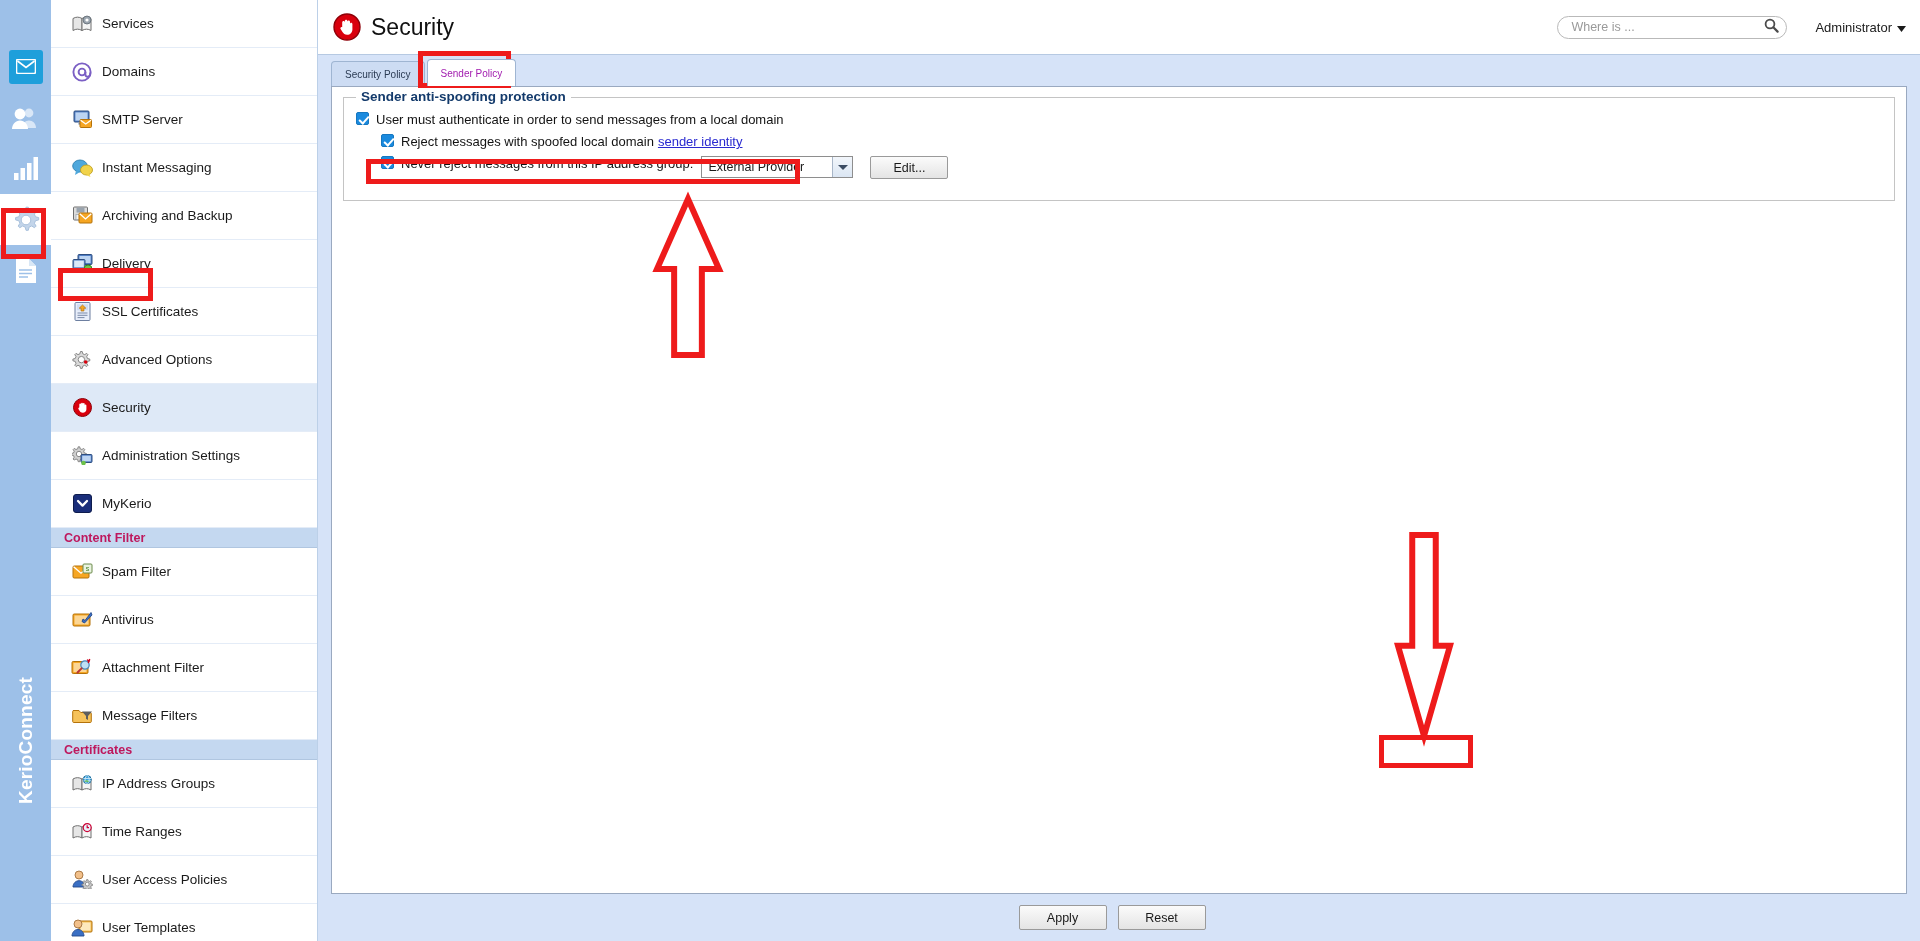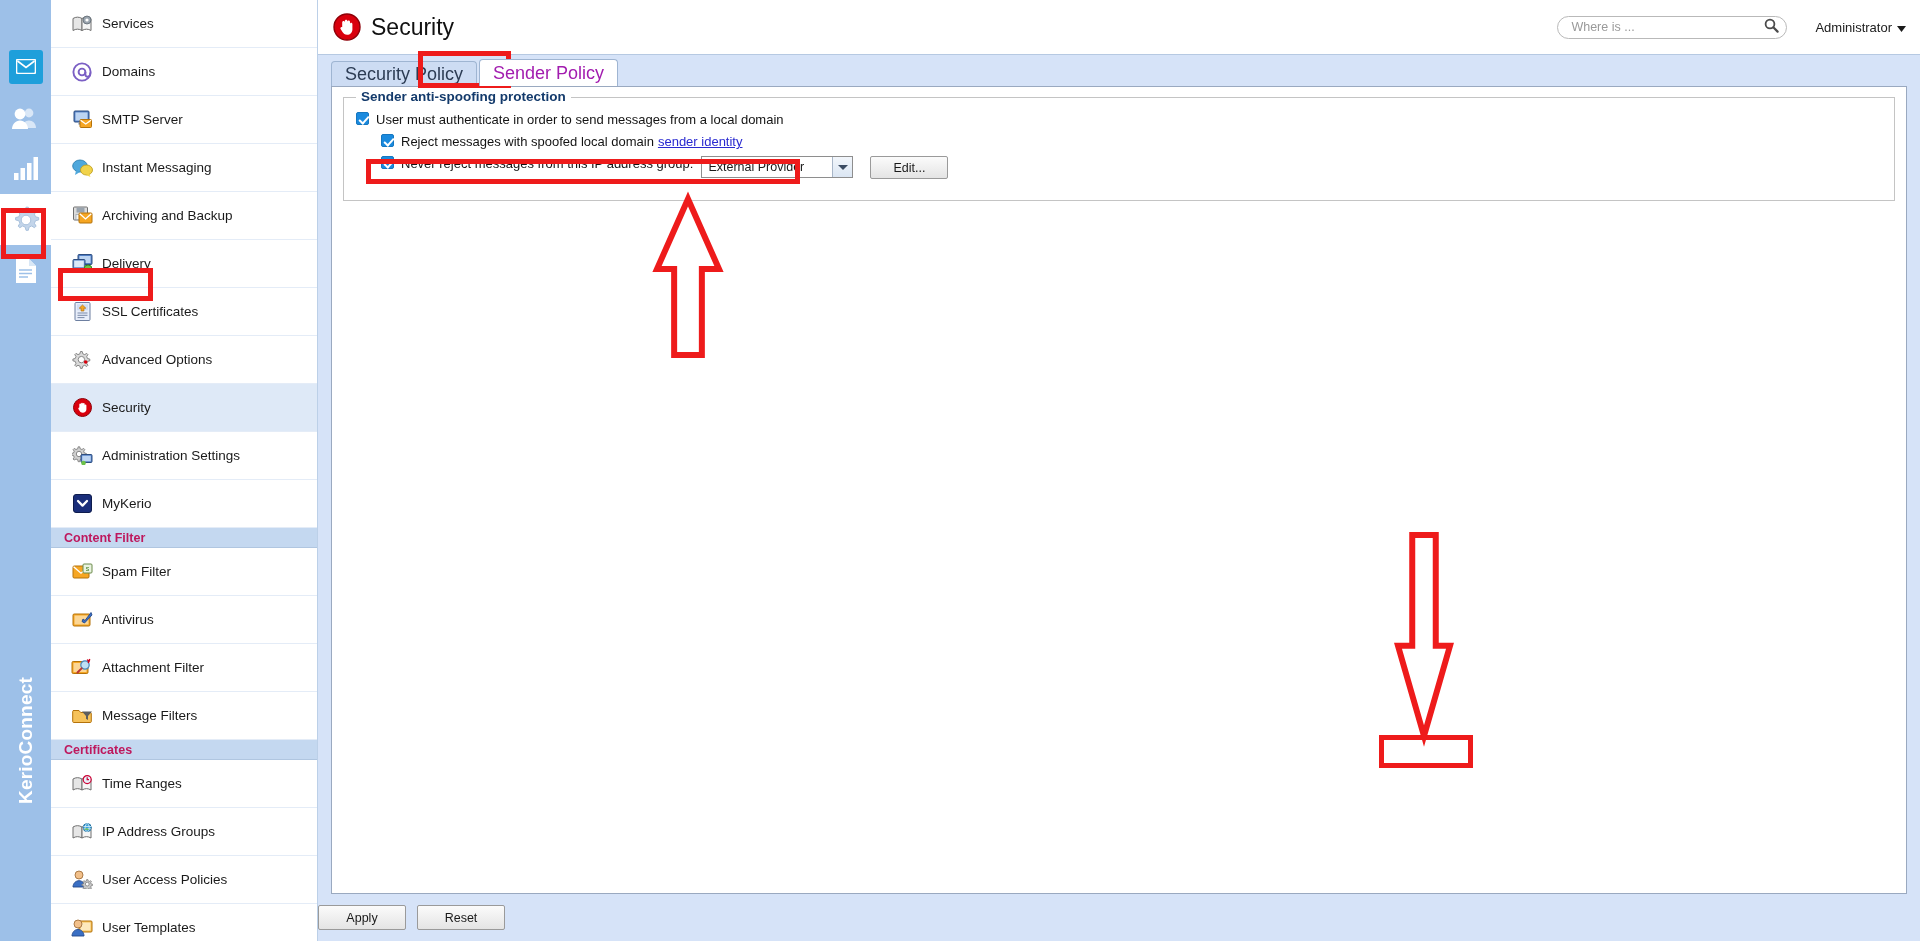--- a/index.html
+++ b/index.html
@@ -163,7 +163,7 @@
     height: 25px;
     padding: 0 13px;
     display: flex; align-items: center;
-    font-size: 18px;
+    font-size: 10px;
     color: #2c3c54;
     background: #cddcf3;
     border: 1px solid #9fb5d2;

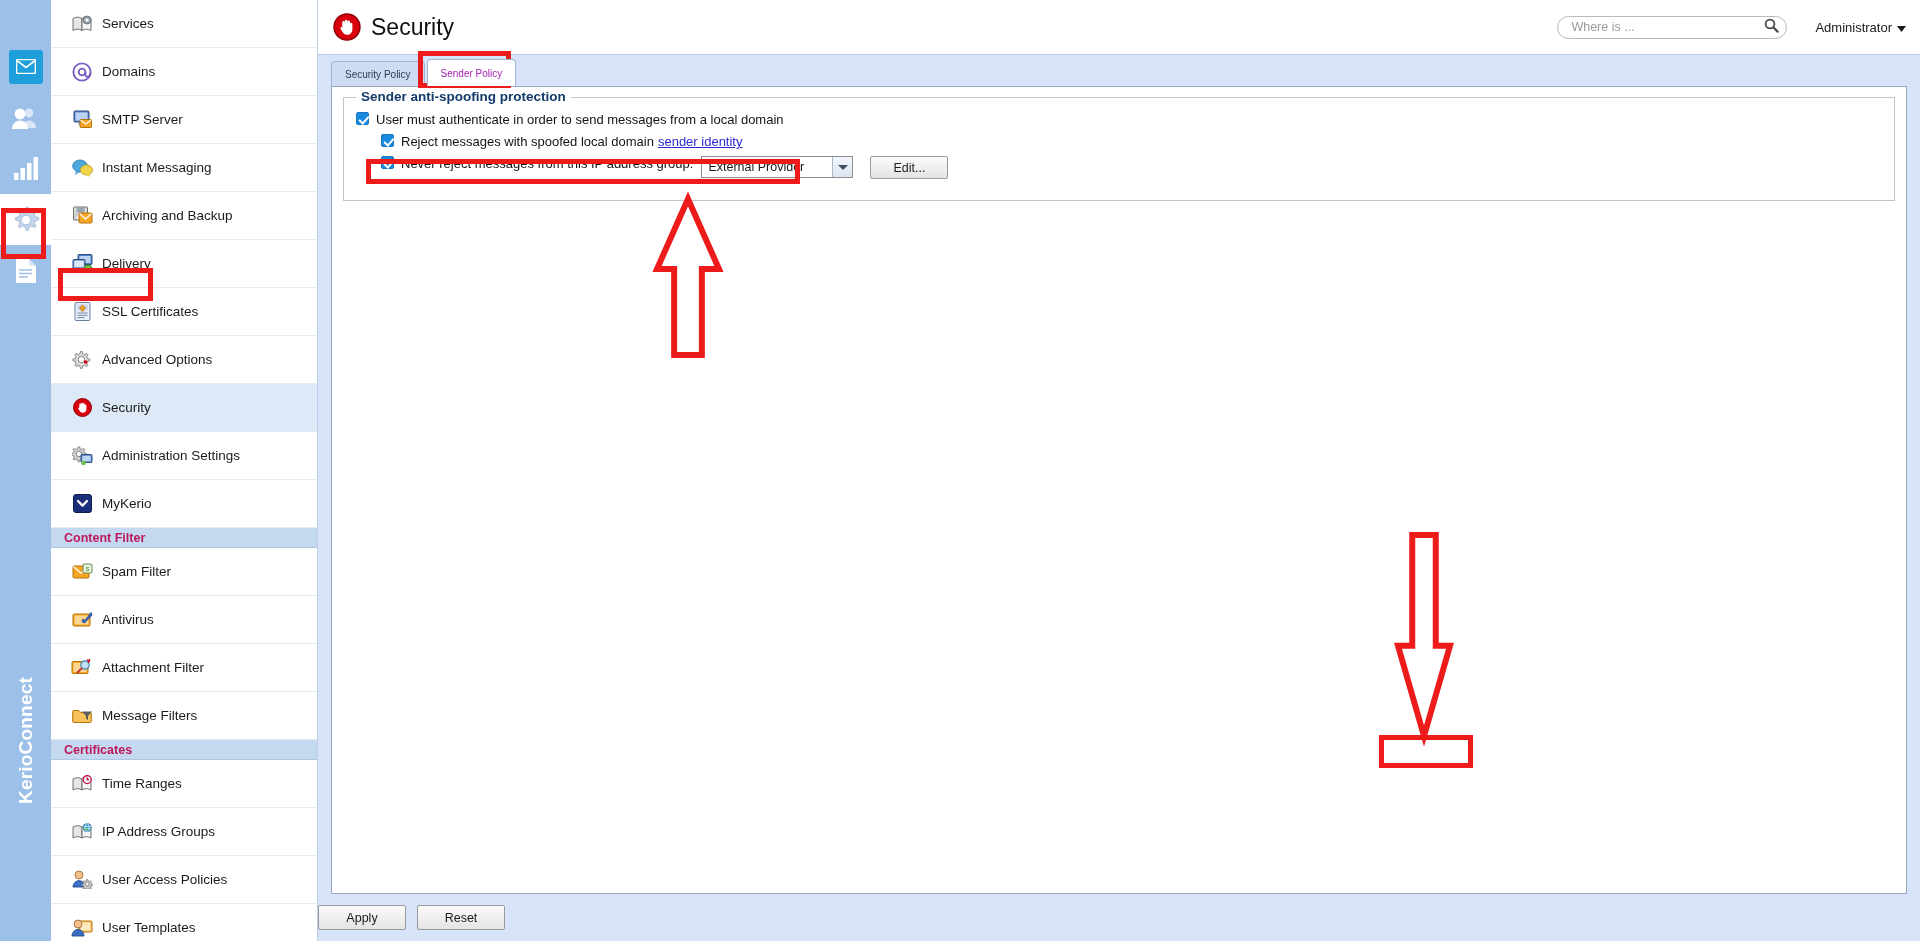--- a/index.html
+++ b/index.html
@@ -537,17 +537,6 @@
           <svg width="21" height="18" viewBox="0 0 21 18">
             <path d="M1 4c3-1.8 6-1.8 9 0v11c-3-1.8-6-1.8-9 0z" fill="#e6e6e6" stroke="#6f6f6f" stroke-width="1"></path>
             <path d="M19 4c-3-1.8-6-1.8-9 0v11c3-1.8 6-1.8 9 0z" fill="#f5f5f5" stroke="#6f6f6f" stroke-width="1"></path>
-            <circle cx="15.2" cy="4.6" r="4" fill="#e8f0fa" stroke="#c03" stroke-width="1.2"></circle>
-            <path d="M15.2 2.3v2.4h1.8" stroke="#c03" stroke-width="1.2" fill="none"></path>
-          </svg>
-        </span>
-        <span>Time Ranges</span>
-      </div>
-      <div class="nav-item">
-        <span class="nicon">
-          <svg width="21" height="18" viewBox="0 0 21 18">
-            <path d="M1 4c3-1.8 6-1.8 9 0v11c-3-1.8-6-1.8-9 0z" fill="#e6e6e6" stroke="#6f6f6f" stroke-width="1"></path>
-            <path d="M19 4c-3-1.8-6-1.8-9 0v11c3-1.8 6-1.8 9 0z" fill="#f5f5f5" stroke="#6f6f6f" stroke-width="1"></path>
             <circle cx="15.2" cy="4.6" r="4" fill="#3aa0dc" stroke="#1c6f9e" stroke-width="1"></circle>
             <path d="M11.4 3.5h7.6M11.4 5.8h7.6" stroke="#cbe7f7" stroke-width="0.9"></path>
             <ellipse cx="15.2" cy="4.6" rx="2" ry="4" fill="none" stroke="#cbe7f7" stroke-width="0.9"></ellipse>
@@ -555,6 +544,17 @@
           </svg>
         </span>
         <span>IP Address Groups</span>
+      </div>
+      <div class="nav-item">
+        <span class="nicon">
+          <svg width="21" height="18" viewBox="0 0 21 18">
+            <path d="M1 4c3-1.8 6-1.8 9 0v11c-3-1.8-6-1.8-9 0z" fill="#e6e6e6" stroke="#6f6f6f" stroke-width="1"></path>
+            <path d="M19 4c-3-1.8-6-1.8-9 0v11c3-1.8 6-1.8 9 0z" fill="#f5f5f5" stroke="#6f6f6f" stroke-width="1"></path>
+            <circle cx="15.2" cy="4.6" r="4" fill="#e8f0fa" stroke="#c03" stroke-width="1.2"></circle>
+            <path d="M15.2 2.3v2.4h1.8" stroke="#c03" stroke-width="1.2" fill="none"></path>
+          </svg>
+        </span>
+        <span>Time Ranges</span>
       </div>
       <div class="nav-item">
         <span class="nicon">

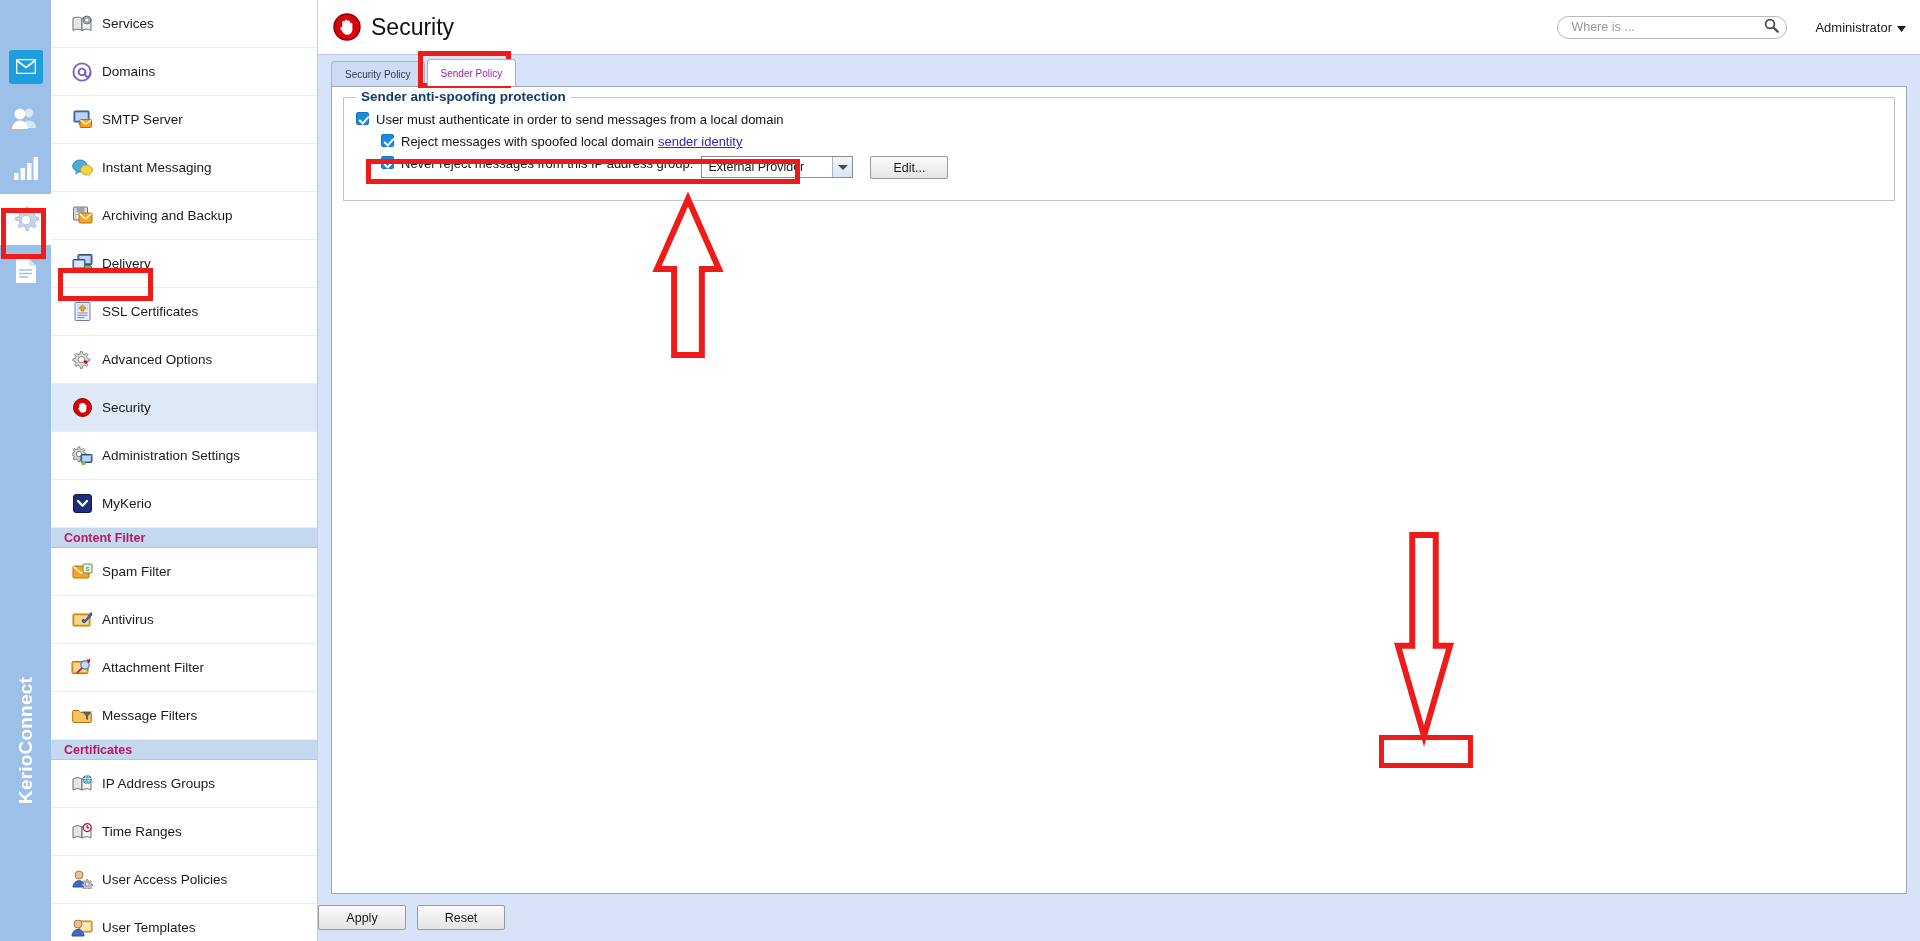--- a/index.html
+++ b/index.html
@@ -274,7 +274,7 @@
     background: #d6e3f8;
     display: flex;
     align-items: center;
-    justify-content: flex-start;
+    justify-content: center;
     padding-right: 14px;
     gap: 11px;
   }

